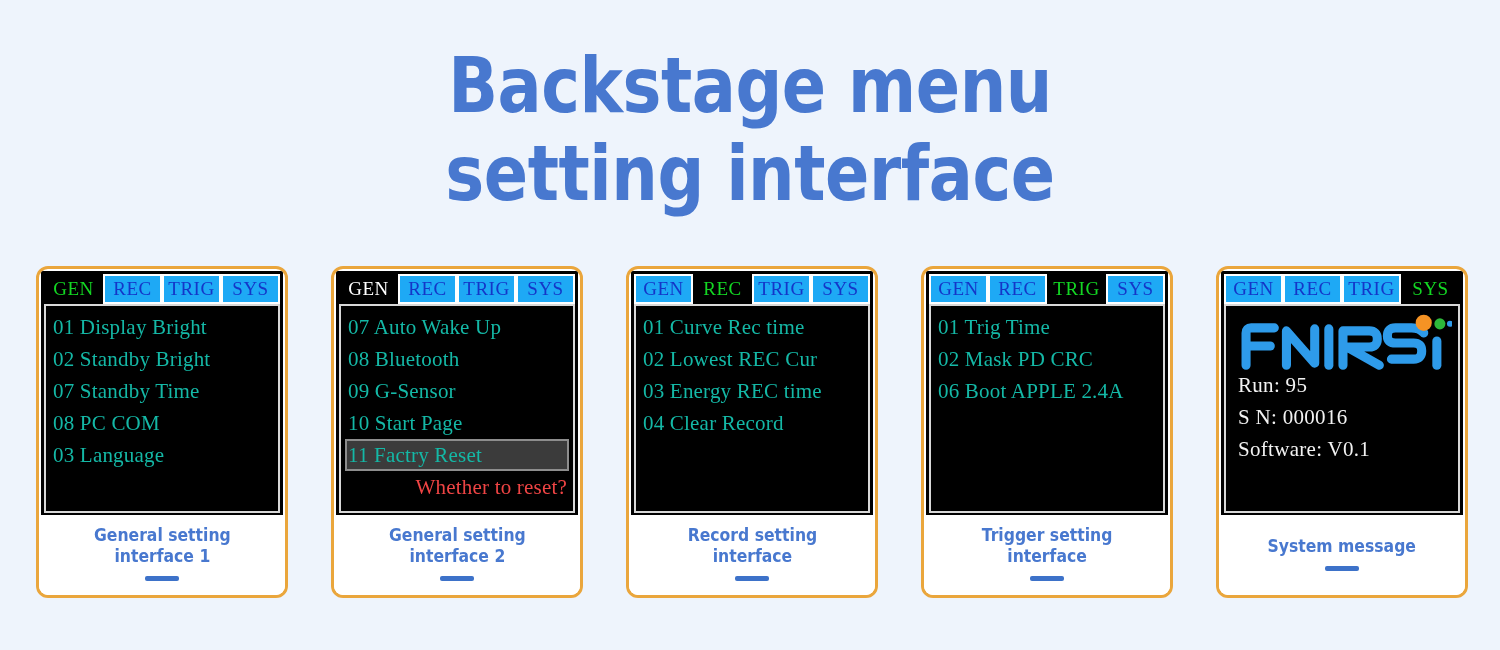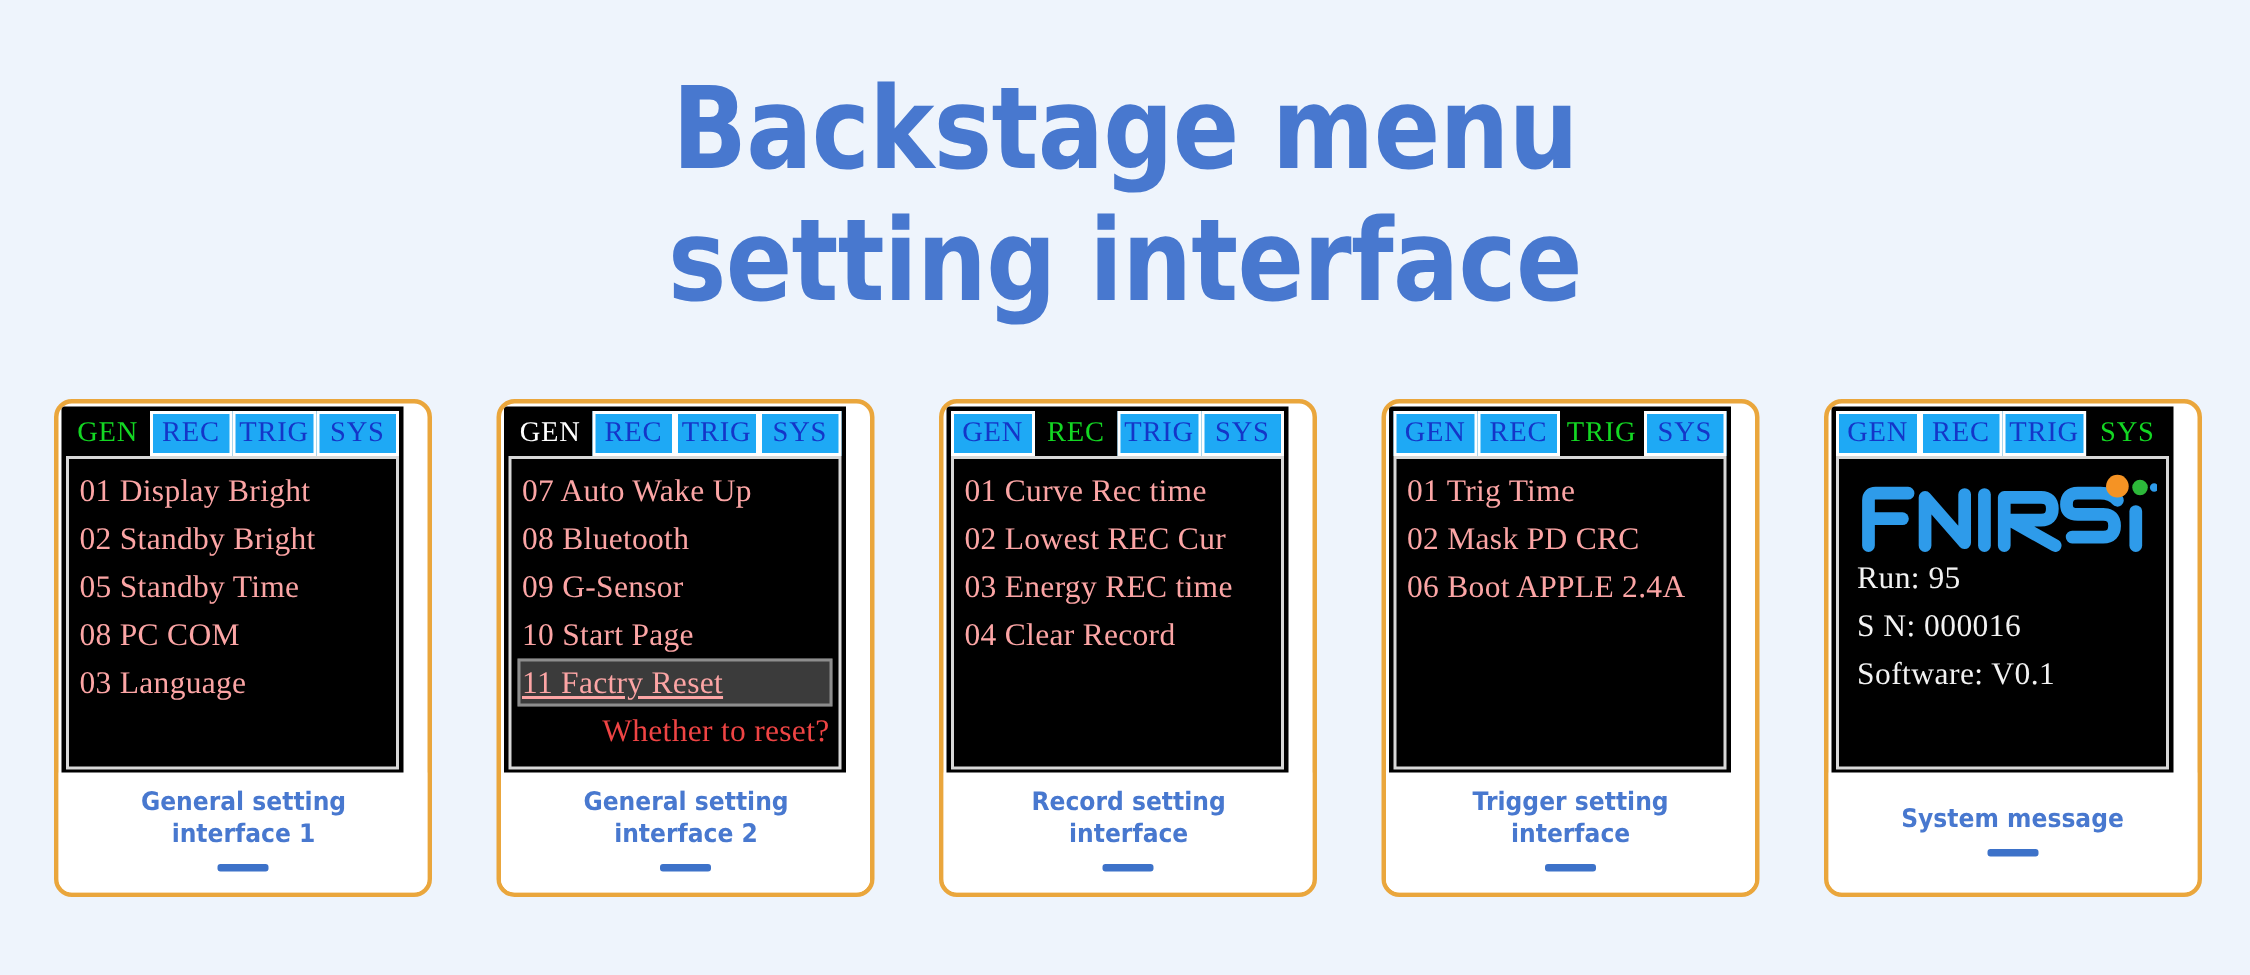--- a/index.html
+++ b/index.html
@@ -61,7 +61,7 @@
 
   
   .screen {
-    margin: 2px 16px 0 2px;
+    margin: 2px 2px 0 2px;
     background: #000000;
     height: 244px;
     box-sizing: border-box;

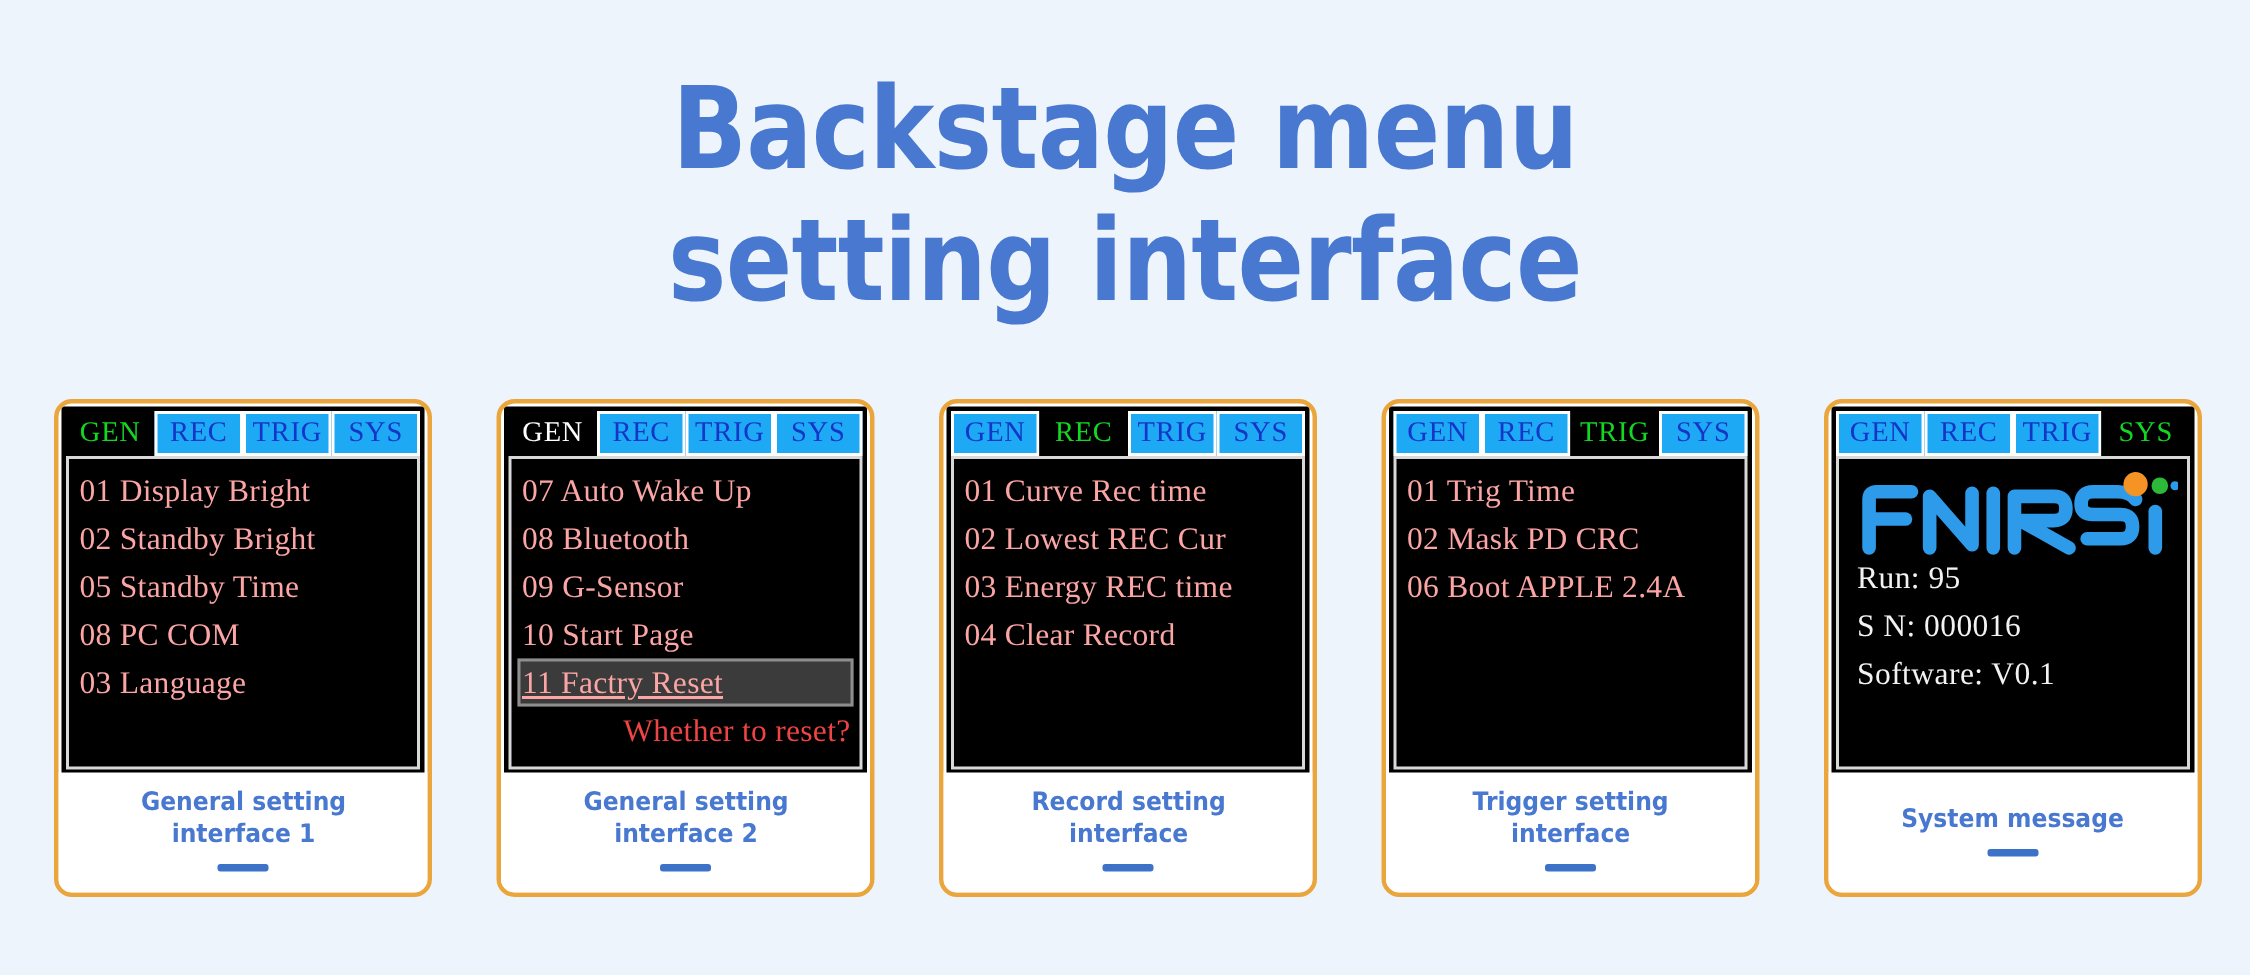--- a/index.html
+++ b/index.html
@@ -125,7 +125,7 @@
     display: block;
     height: 32px;
     line-height: 32px;
-    color: #fca5a5;
+    color: #14b8a6;
     font-family: "Liberation Serif", "DejaVu Serif", serif;
     font-size: 21px;
     letter-spacing: 0.2px;

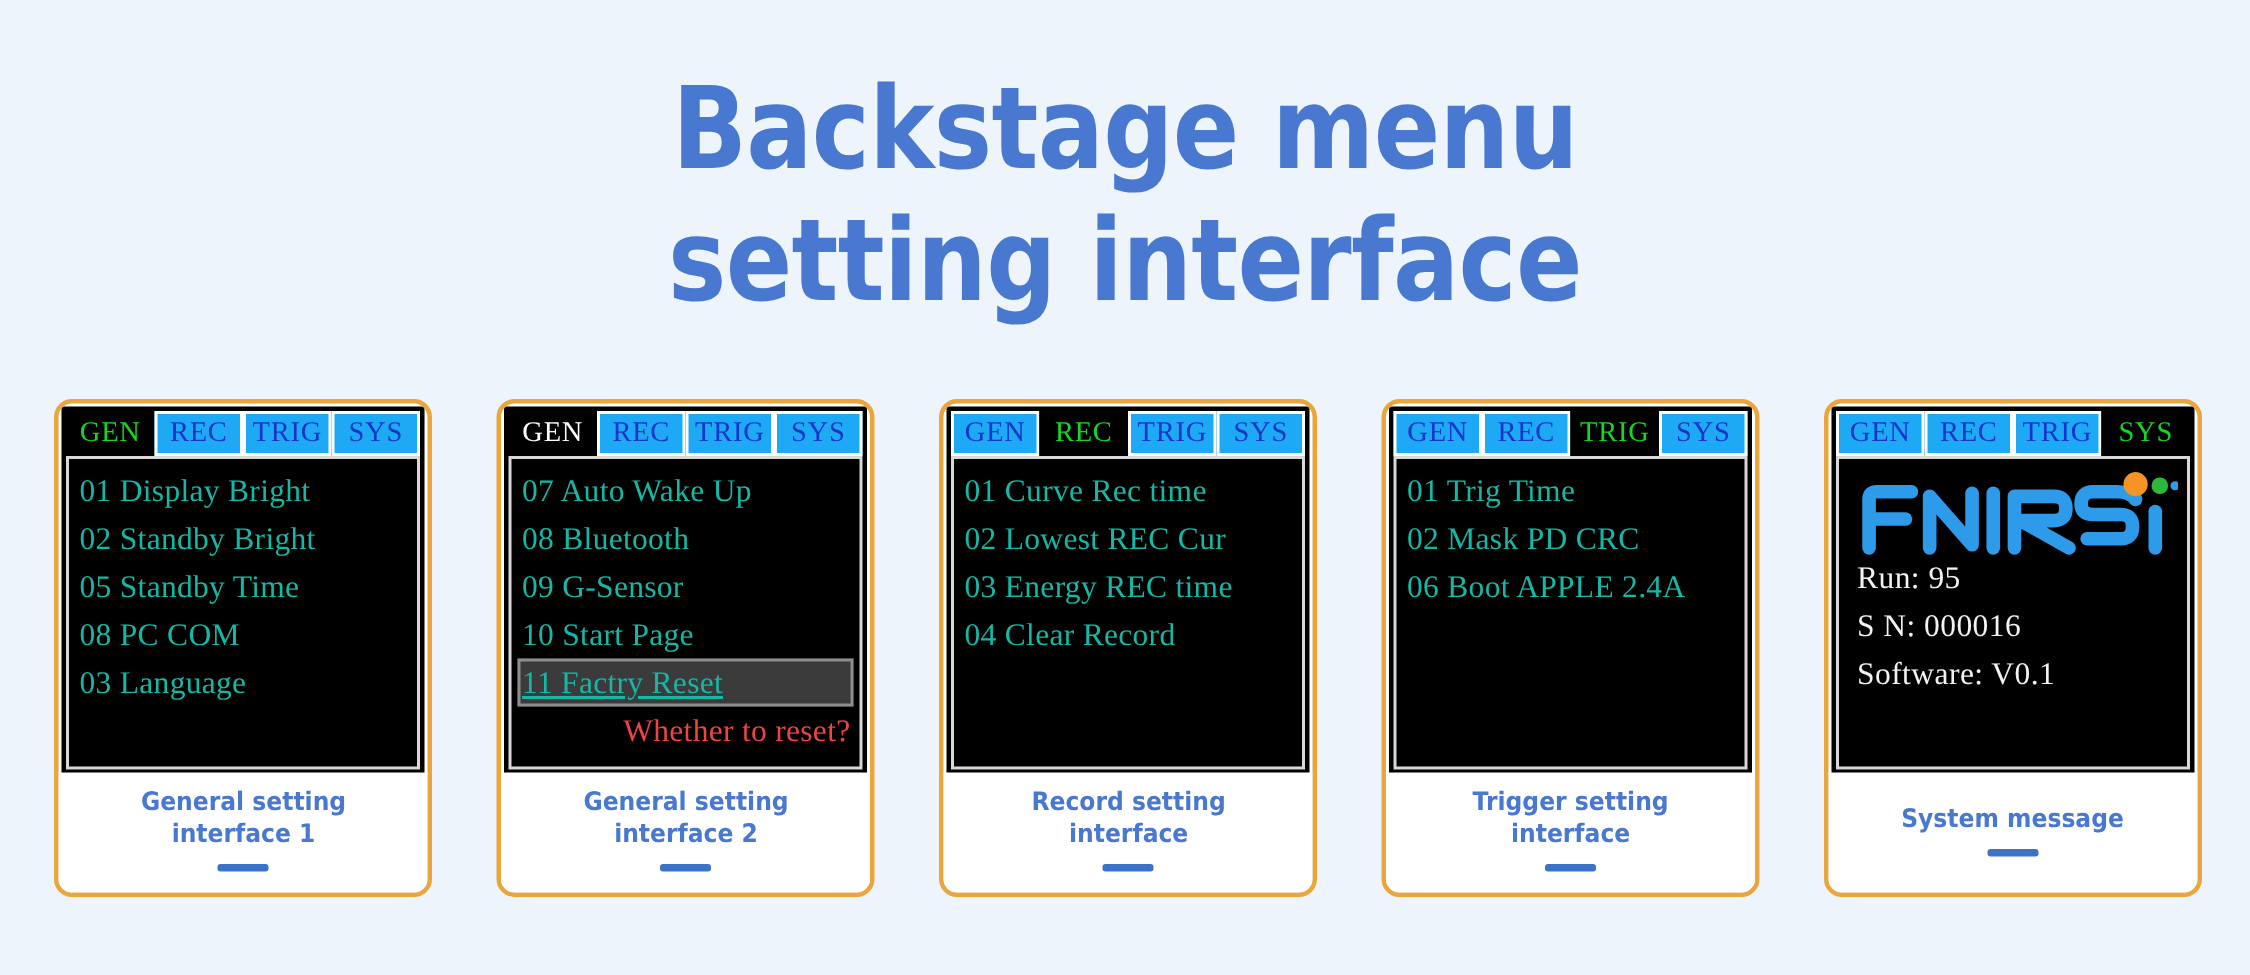--- a/index.html
+++ b/index.html
@@ -214,7 +214,7 @@
           <ul class="menu-list">
             <li class="menu-row">01 Display Bright</li>
             <li class="menu-row">02 Standby Bright</li>
-            <li class="menu-row">05 Standby Time</li>
+            <li class="menu-row">07 Standby Time</li>
             <li class="menu-row">08 PC COM</li>
             <li class="menu-row">03 Language</li>
           </ul>

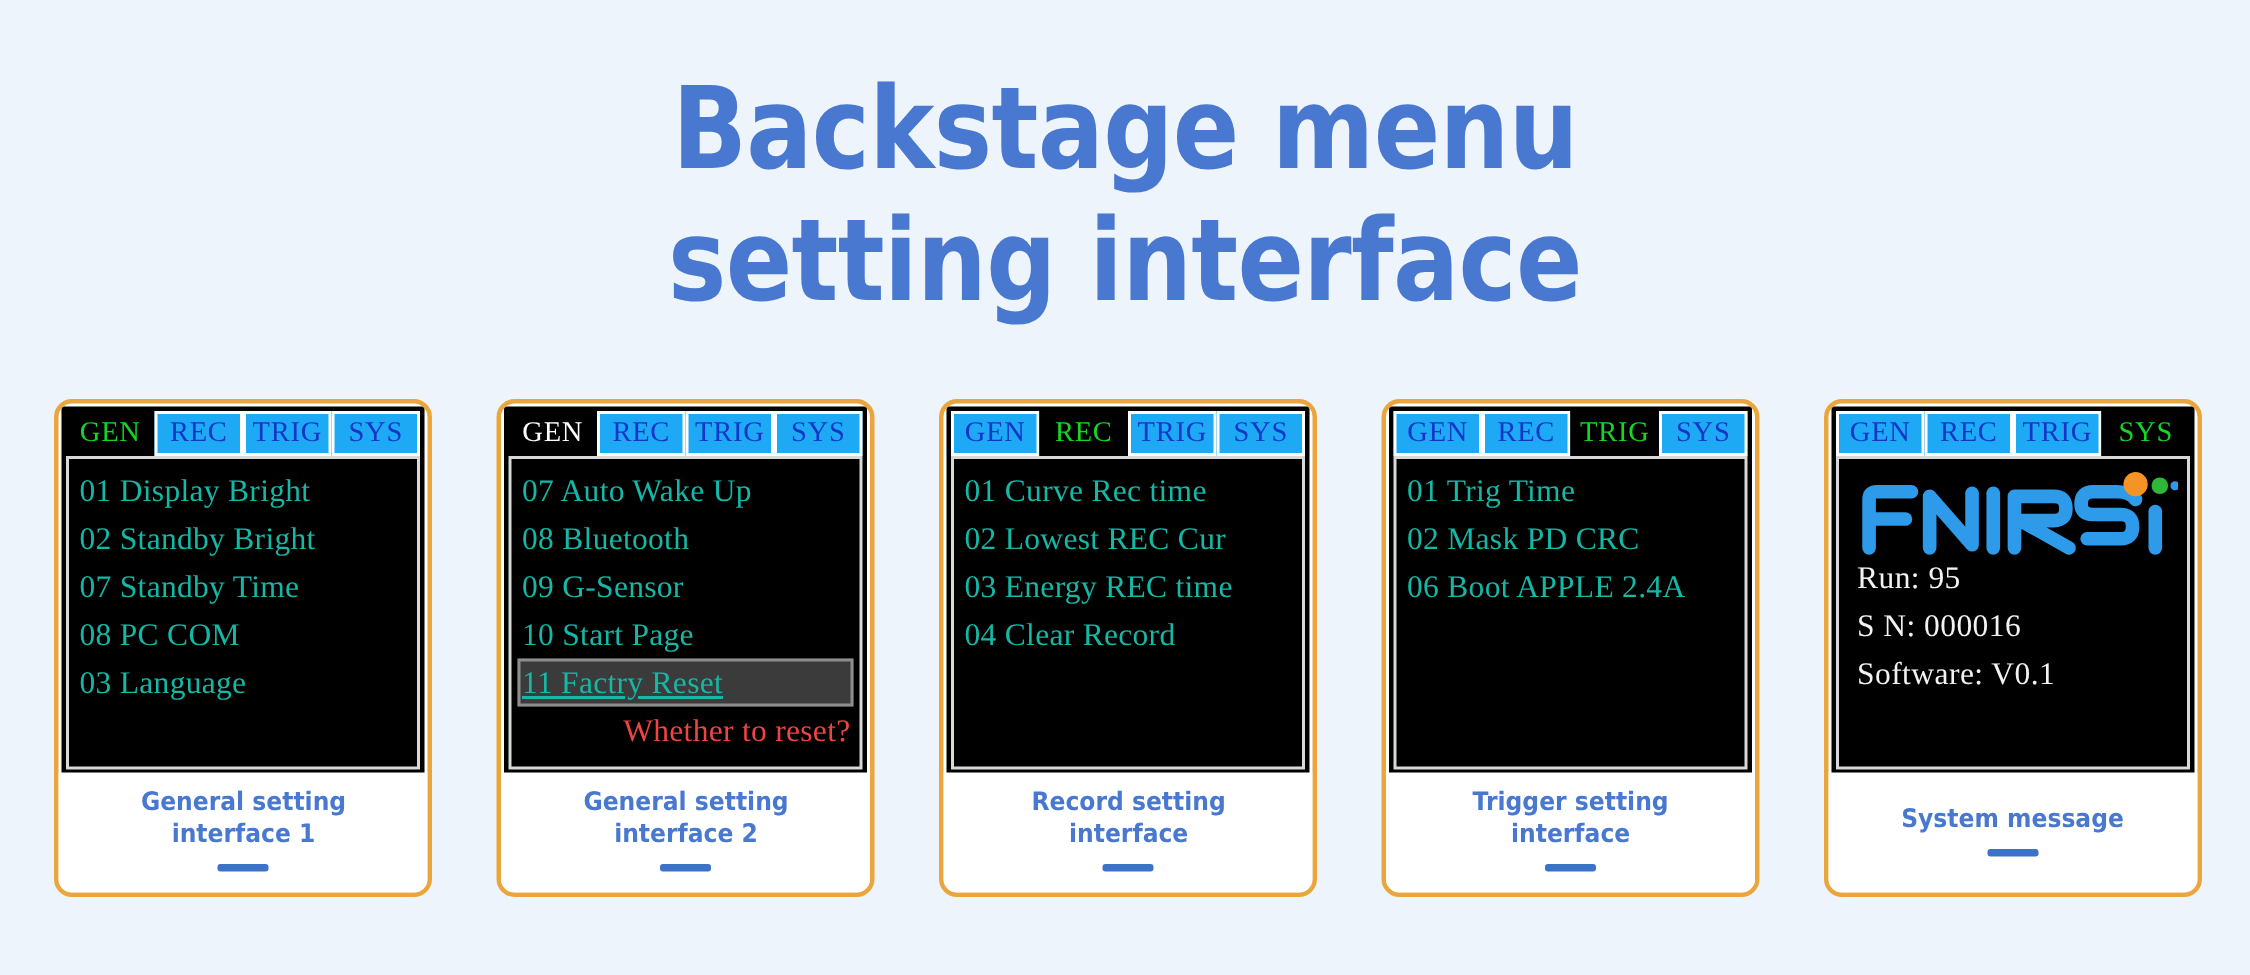--- a/index.html
+++ b/index.html
@@ -139,7 +139,6 @@
     height: 32px;
     line-height: 28px;
     padding-left: 1px;
-    text-decoration: underline;
   }
   .menu-row.dim {
     color: #ef4444;

